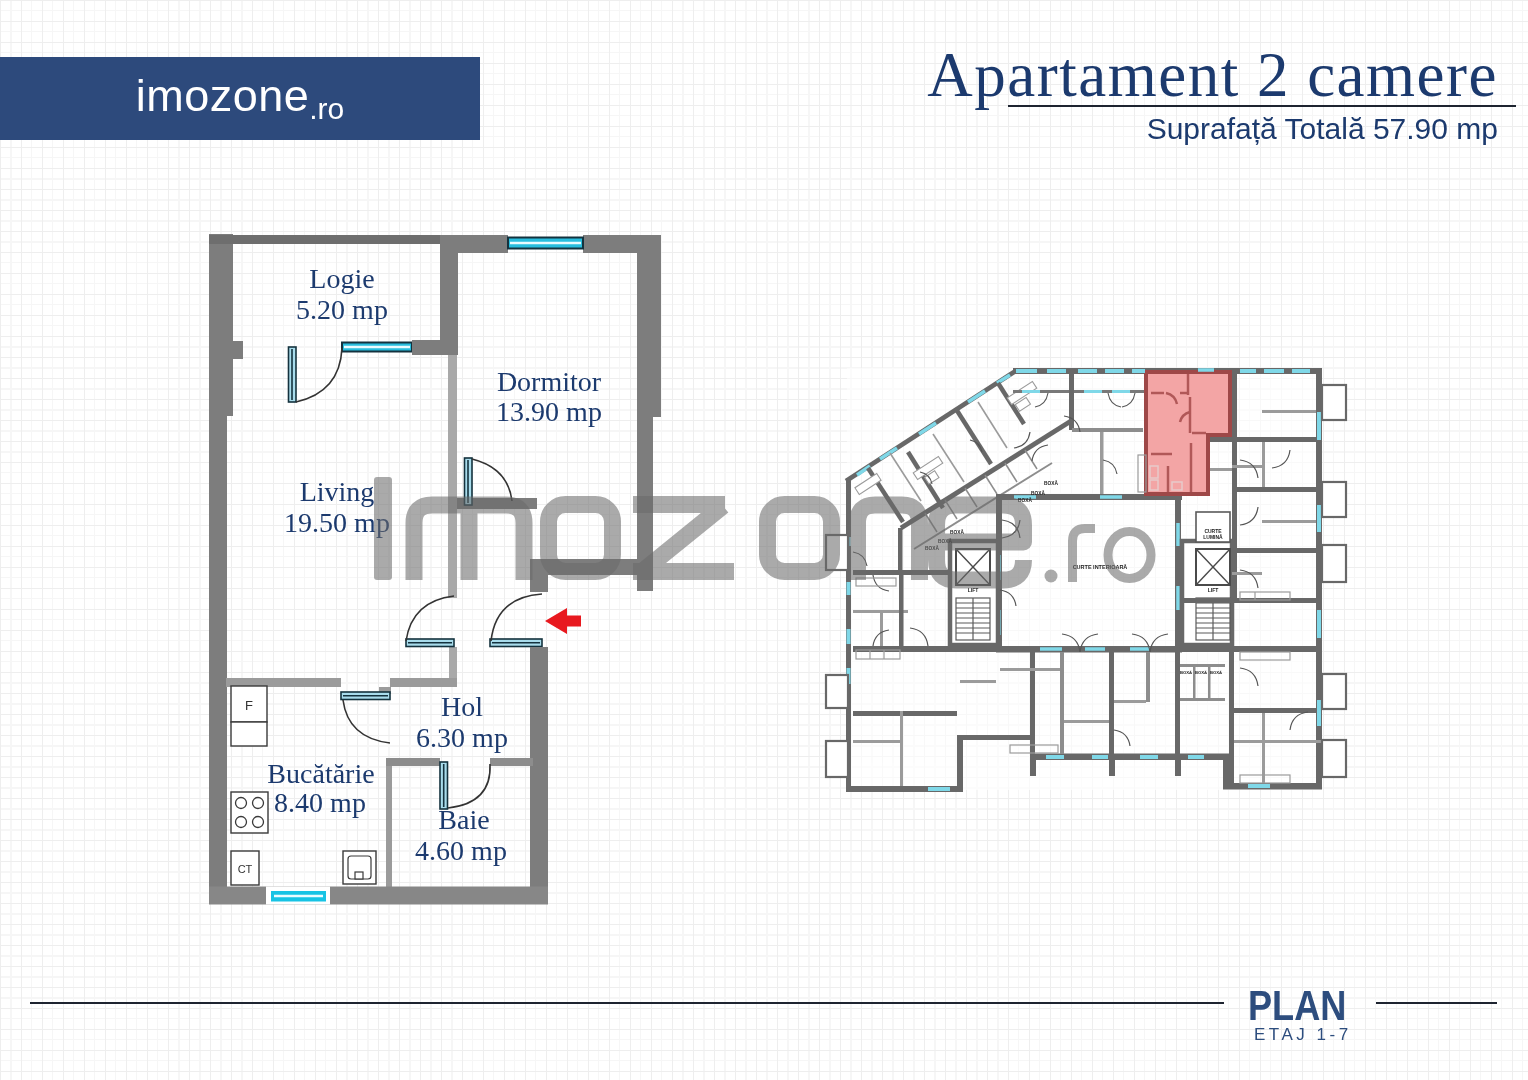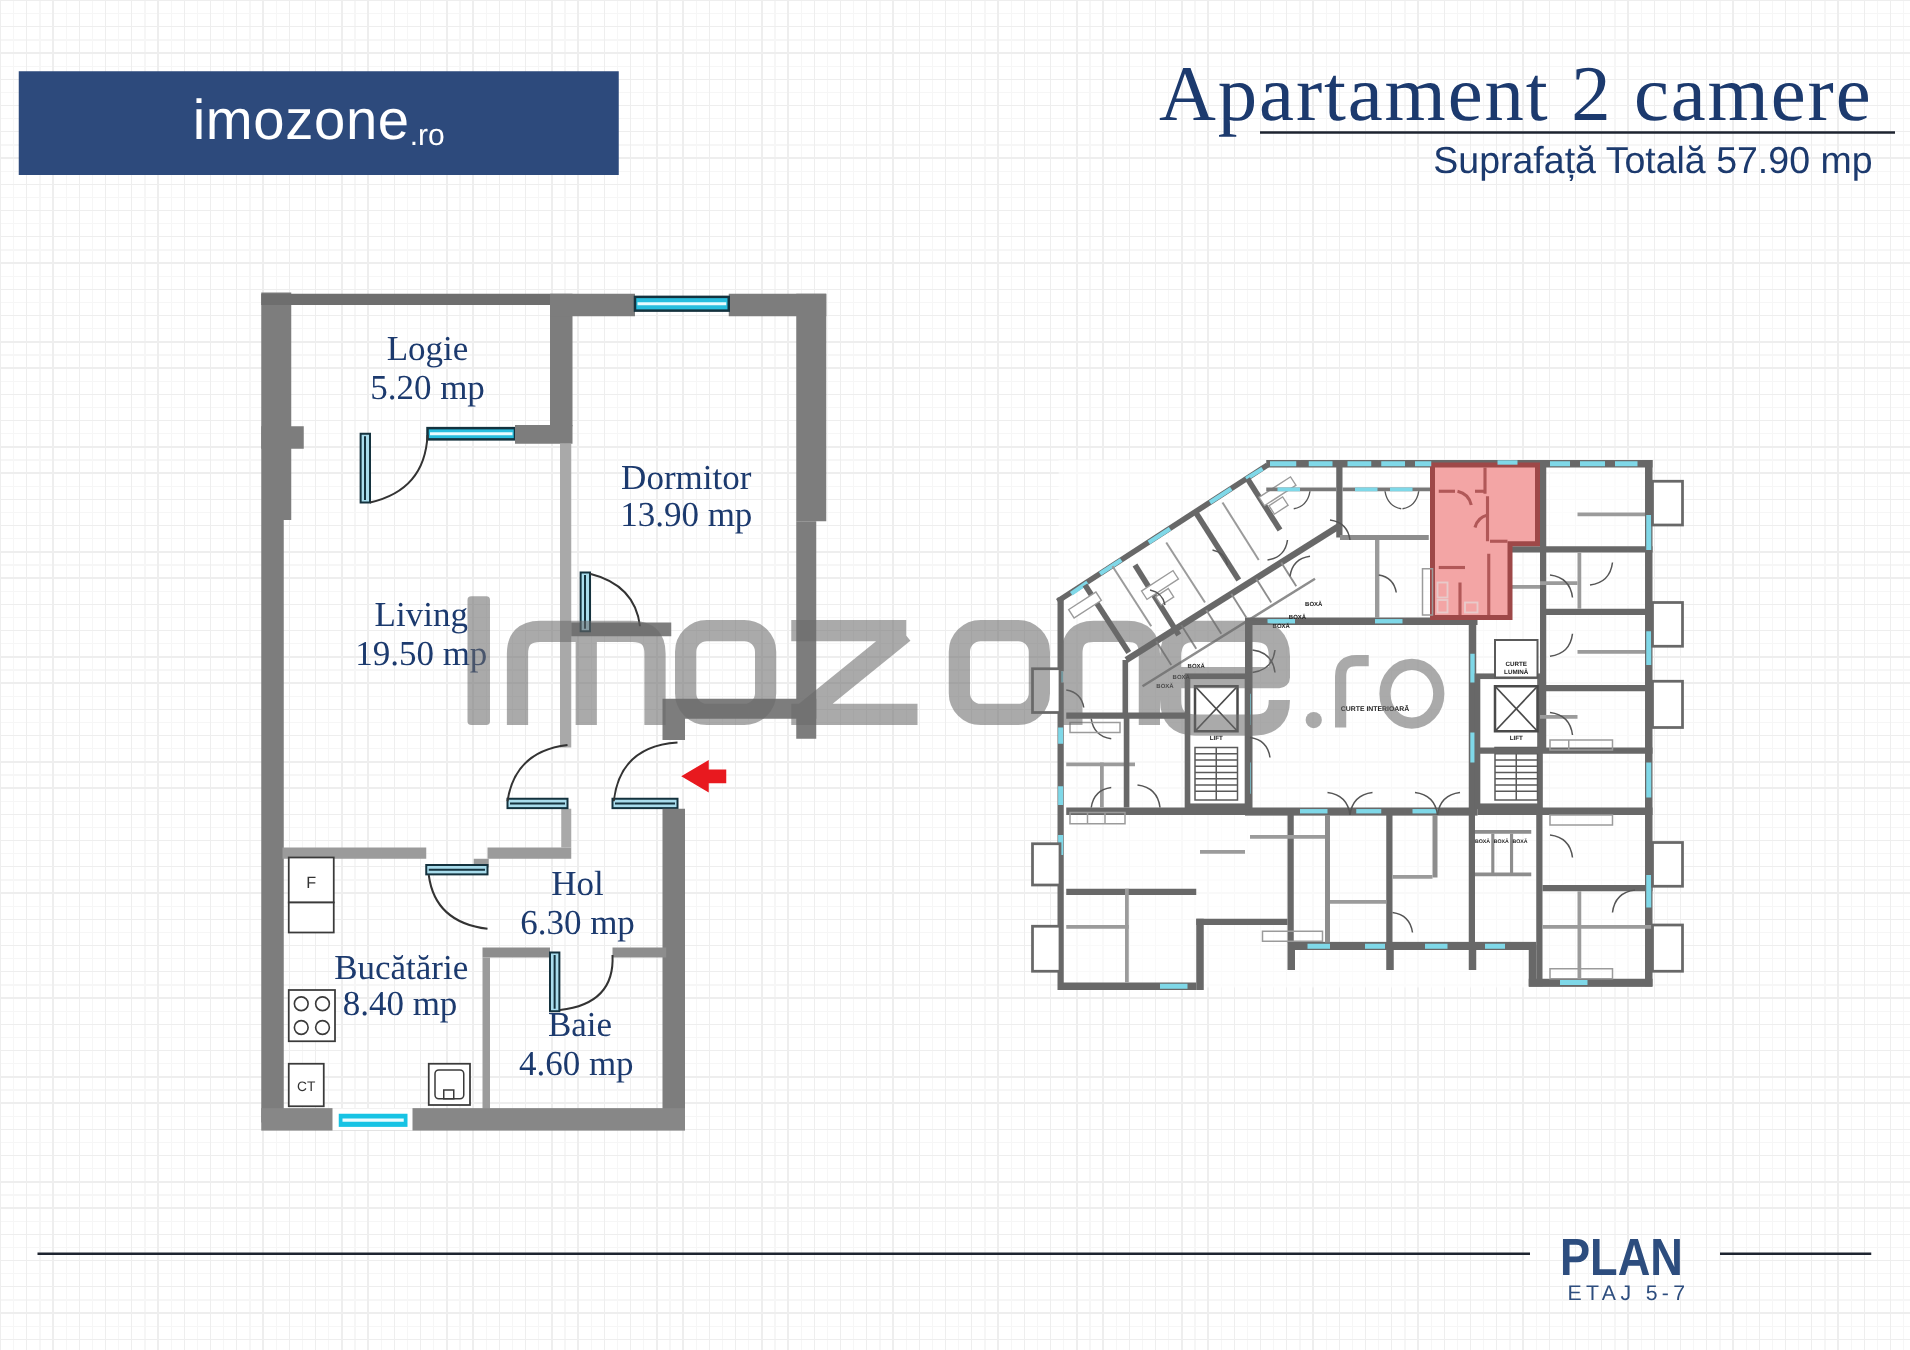--- a/index.html
+++ b/index.html
@@ -10,7 +10,7 @@
       repeating-linear-gradient(to bottom,#eeeeee 0 1px,transparent 1px 21px),
       repeating-linear-gradient(to right,#f6f6f6 0 1px,transparent 1px 10.5px),
       repeating-linear-gradient(to bottom,#f6f6f6 0 1px,transparent 1px 10.5px);}
-  .hdr{position:absolute;left:15px;top:57px;width:480px;height:83px;background:#2d4a7c;
+  .hdr{position:absolute;left:0;top:57px;width:480px;height:83px;background:#2d4a7c;
     display:flex;align-items:center;justify-content:center;}
   .hdr .big{color:#fff;font-size:45px;letter-spacing:0.5px;position:relative;top:-3px;}
   .hdr .small{color:#fff;font-size:24px;position:relative;top:-3px;margin-top:26px;}

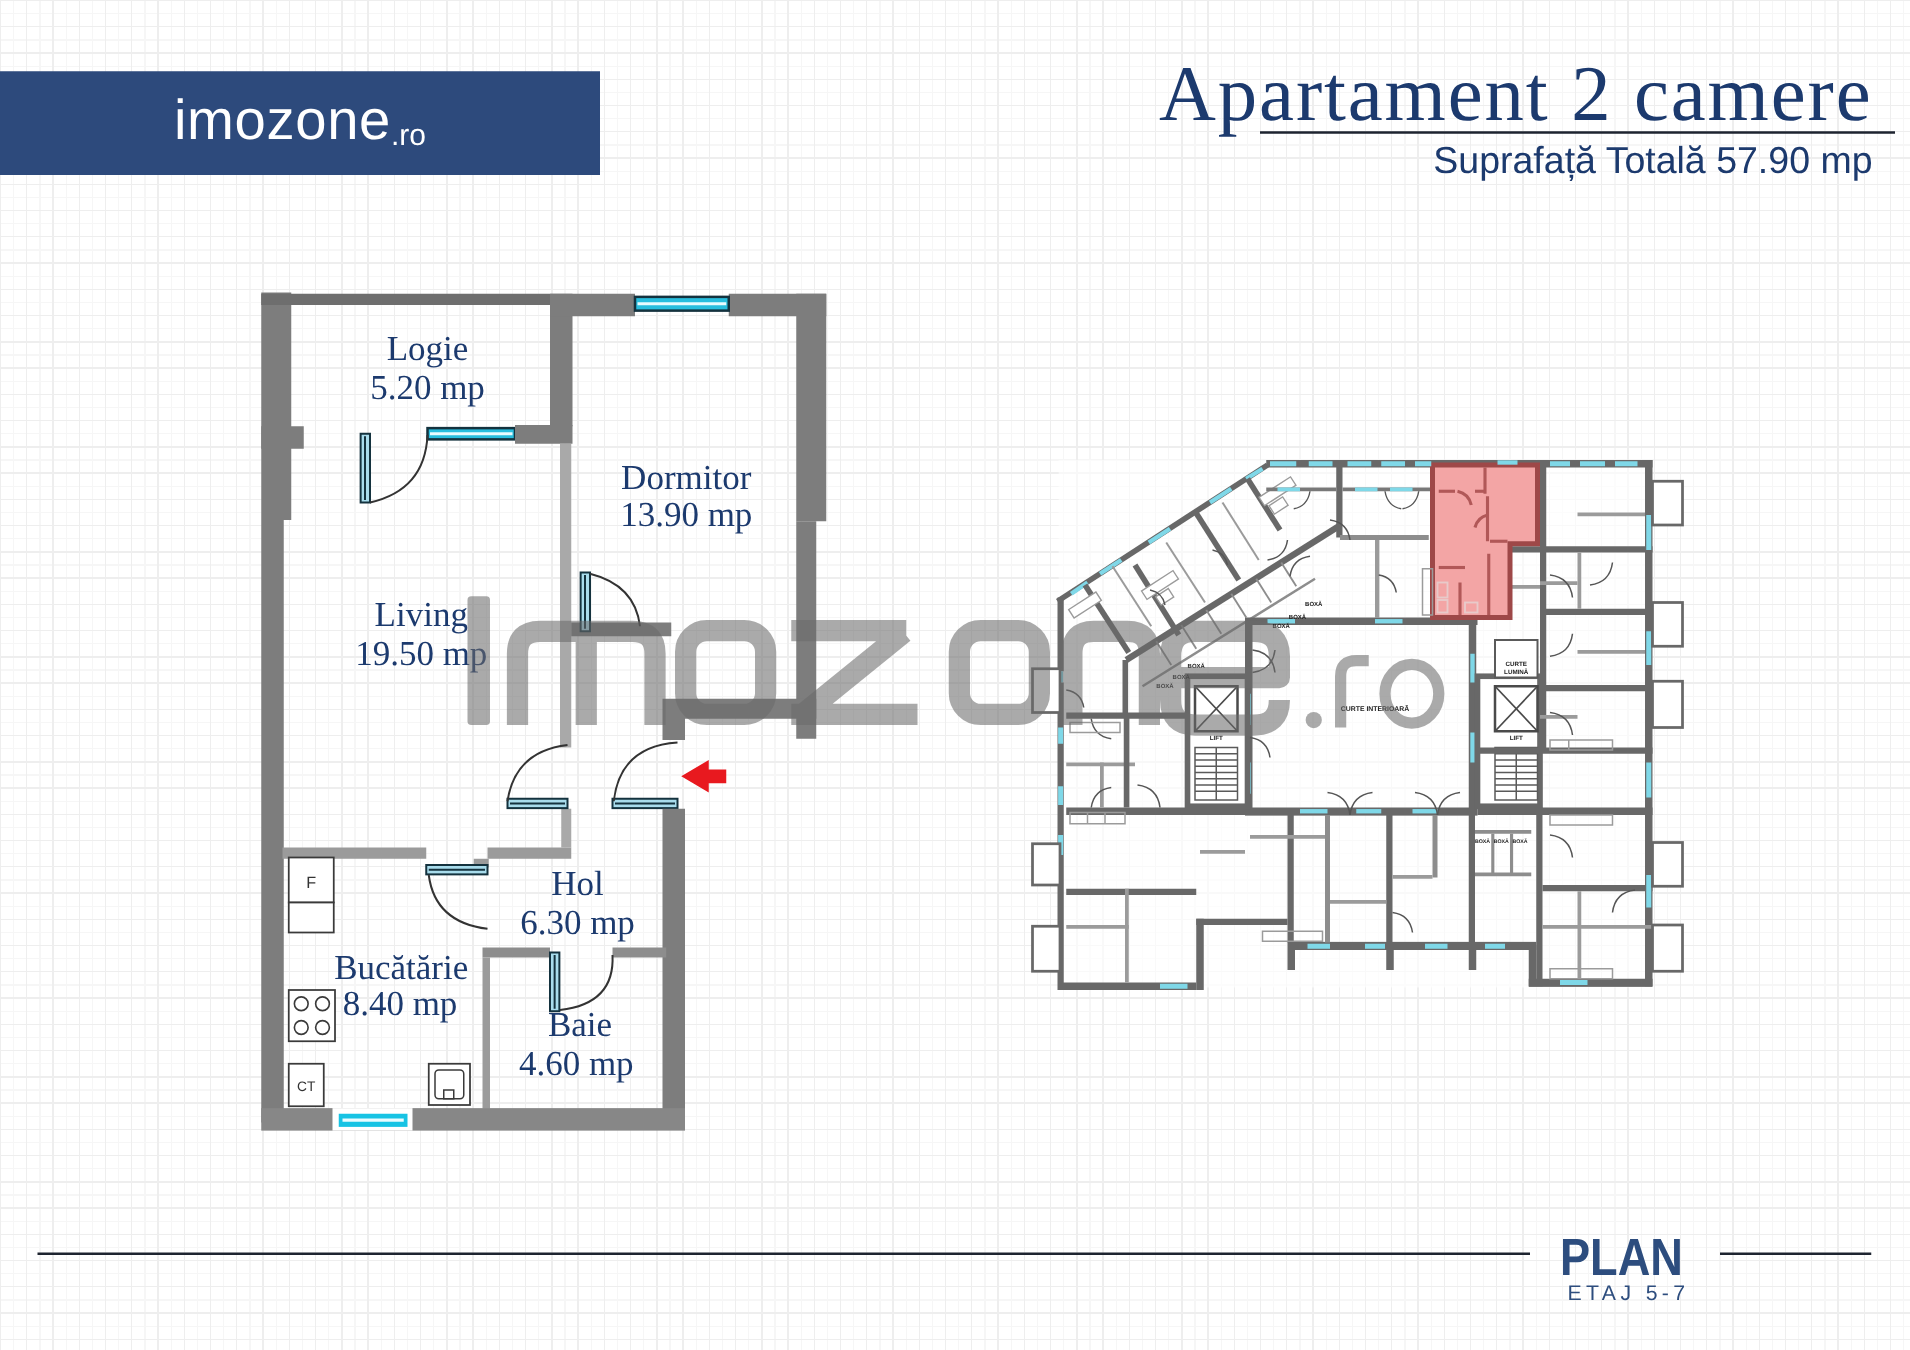--- a/index.html
+++ b/index.html
@@ -13,7 +13,7 @@
   .hdr{position:absolute;left:0;top:57px;width:480px;height:83px;background:#2d4a7c;
     display:flex;align-items:center;justify-content:center;}
   .hdr .big{color:#fff;font-size:45px;letter-spacing:0.5px;position:relative;top:-3px;}
-  .hdr .small{color:#fff;font-size:24px;position:relative;top:-3px;margin-top:26px;}
+  .hdr .small{color:#fff;font-size:30px;position:relative;top:-3px;margin-top:26px;}
   .title{position:absolute;top:39px;right:30px;font-family:"Liberation Serif",serif;
     font-size:63px;letter-spacing:1.5px;color:#1c3a6e;white-space:nowrap;margin-left:36px;}
   .rule{position:absolute;top:105px;left:1008px;width:508px;height:2px;background:#1e2430;}

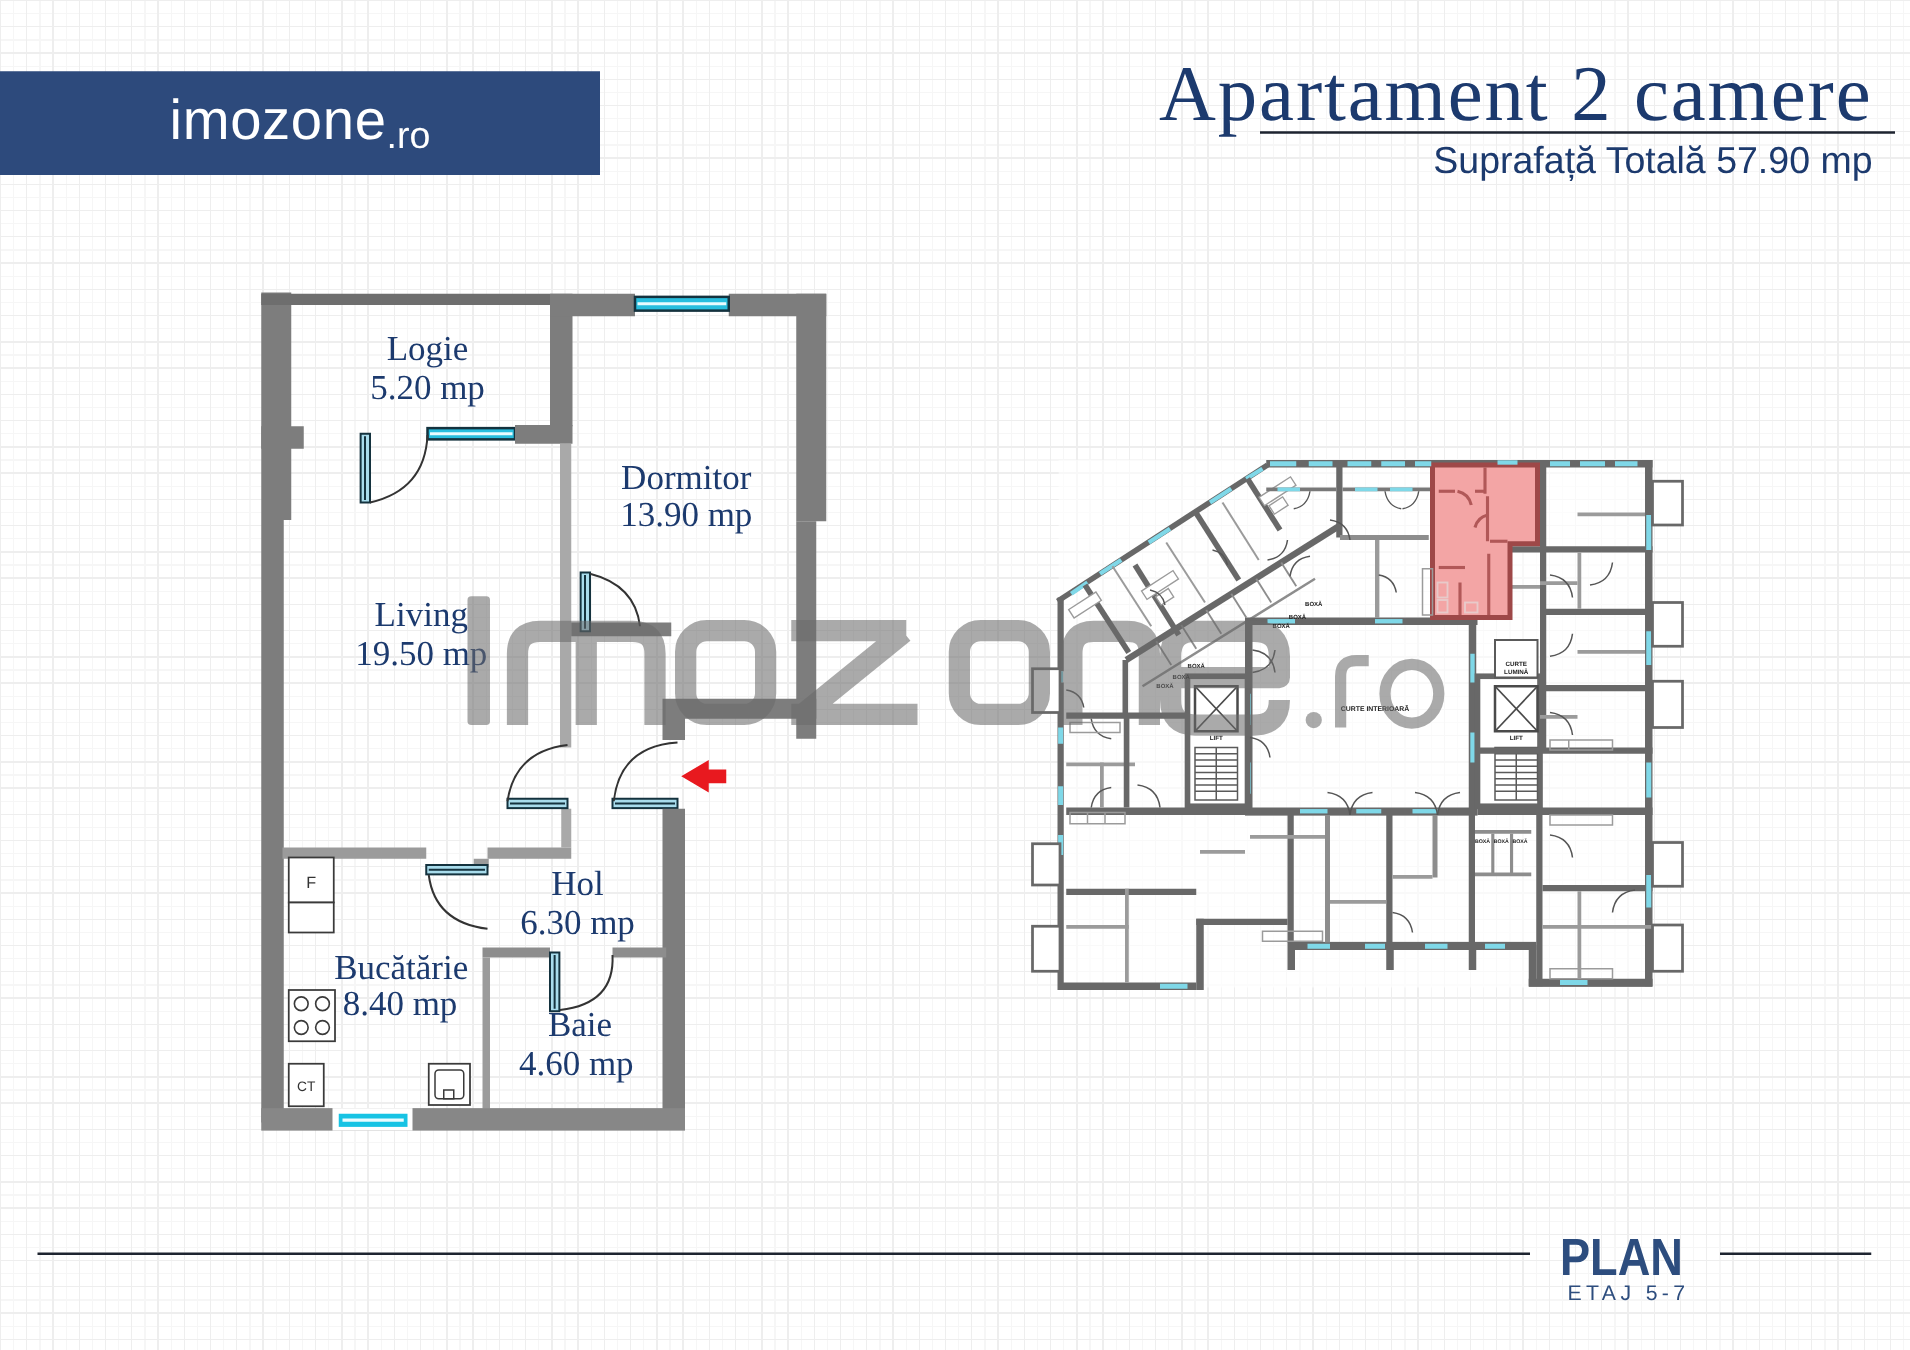--- a/index.html
+++ b/index.html
@@ -46,7 +46,7 @@
 
 <div class="plan">PLAN</div>
 
-<div class="etaj">ETAJ 5-7</div>
+<div class="etaj">ETAJ 1-7</div>
 
 <div class="fl2"></div>
 <svg width="1528" height="1080" viewBox="0 0 1528 1080">

